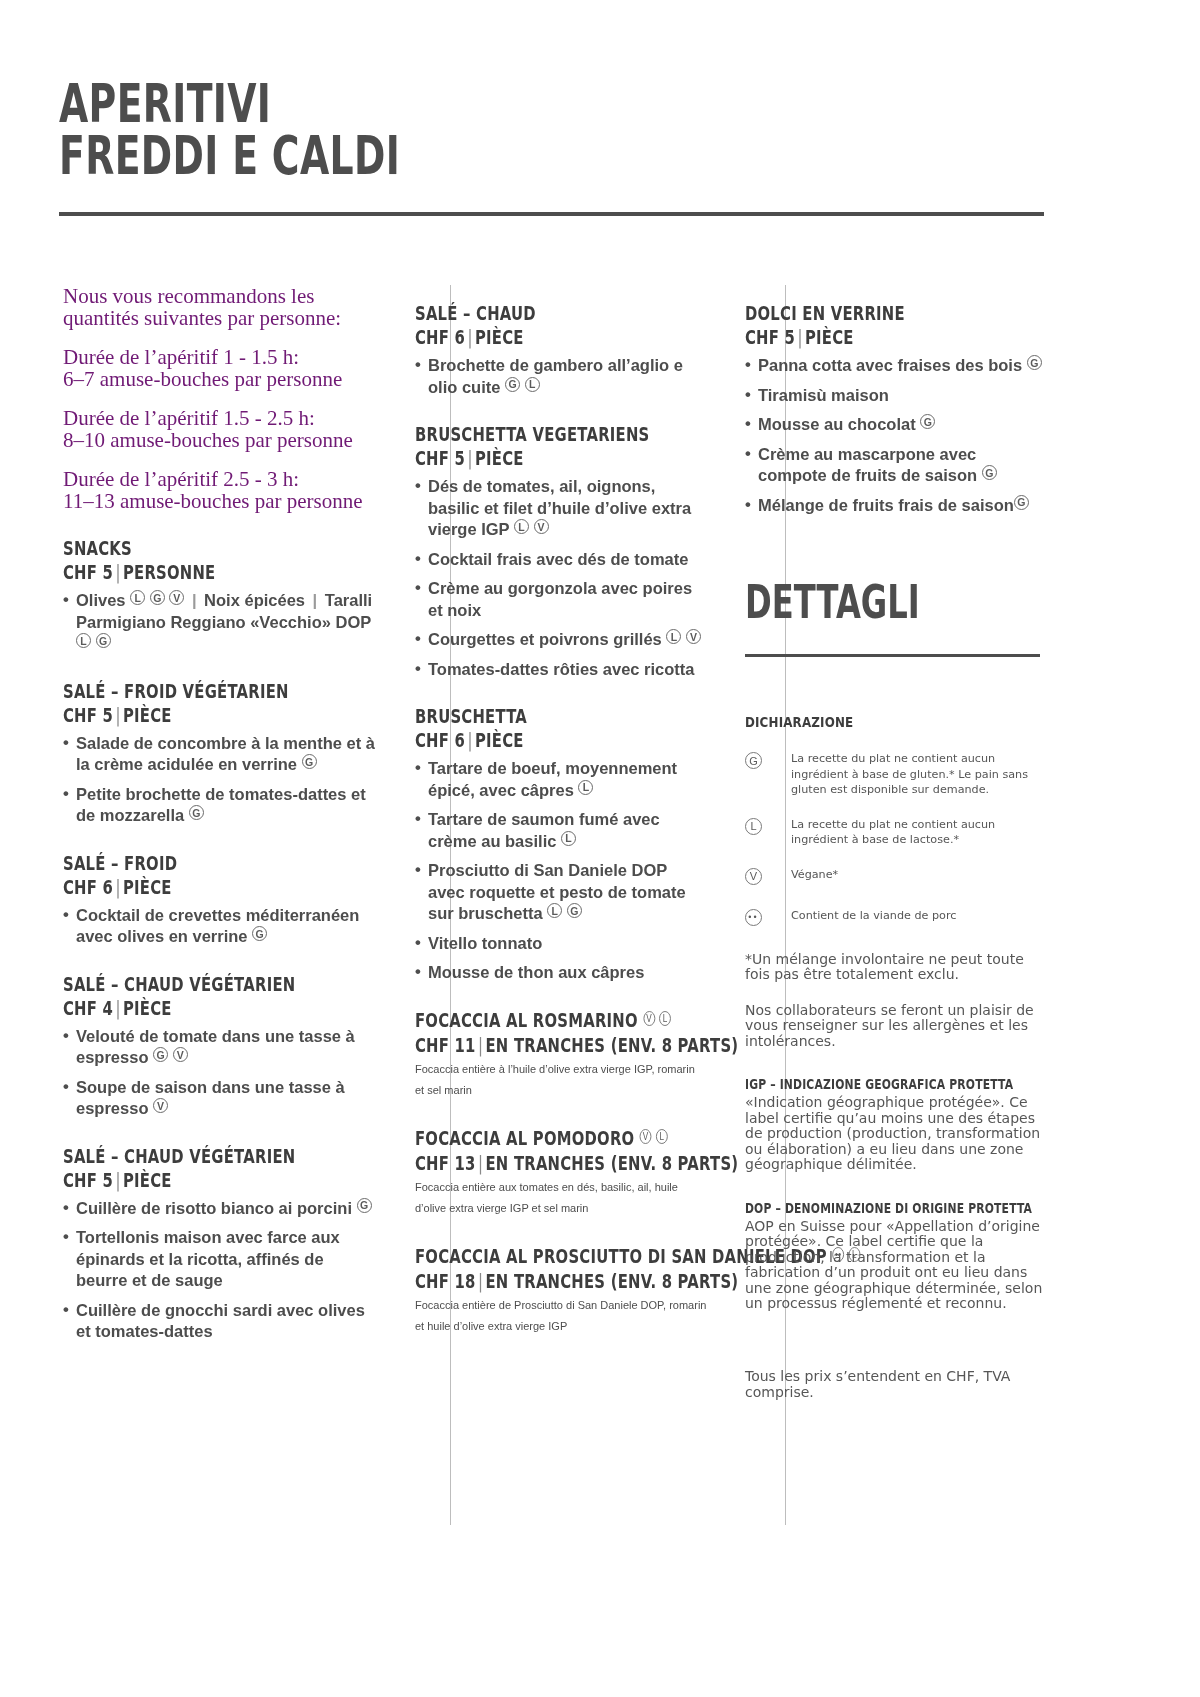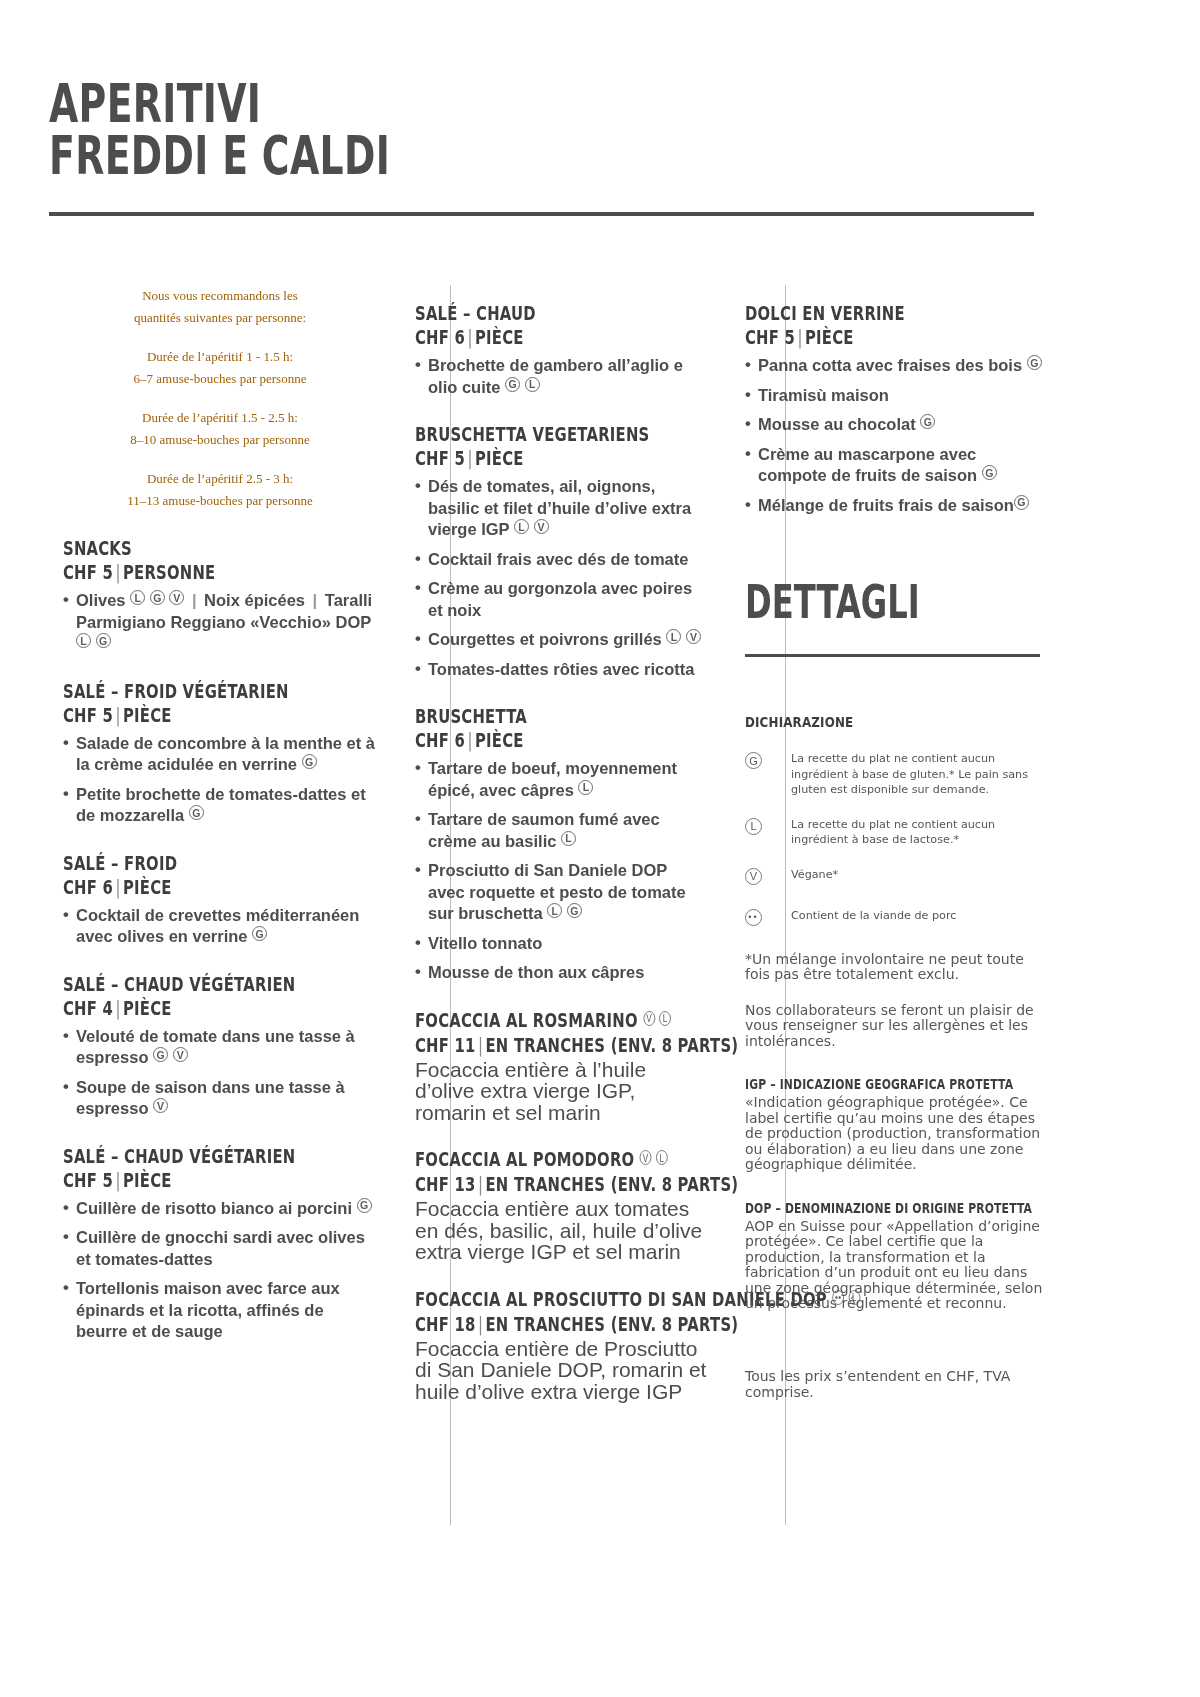--- a/index.html
+++ b/index.html
@@ -25,7 +25,7 @@
   
   .masthead {
     position: absolute;
-    left: 49px;
+    left: 59px;
     top: 78px;
     width: 990px;
   }

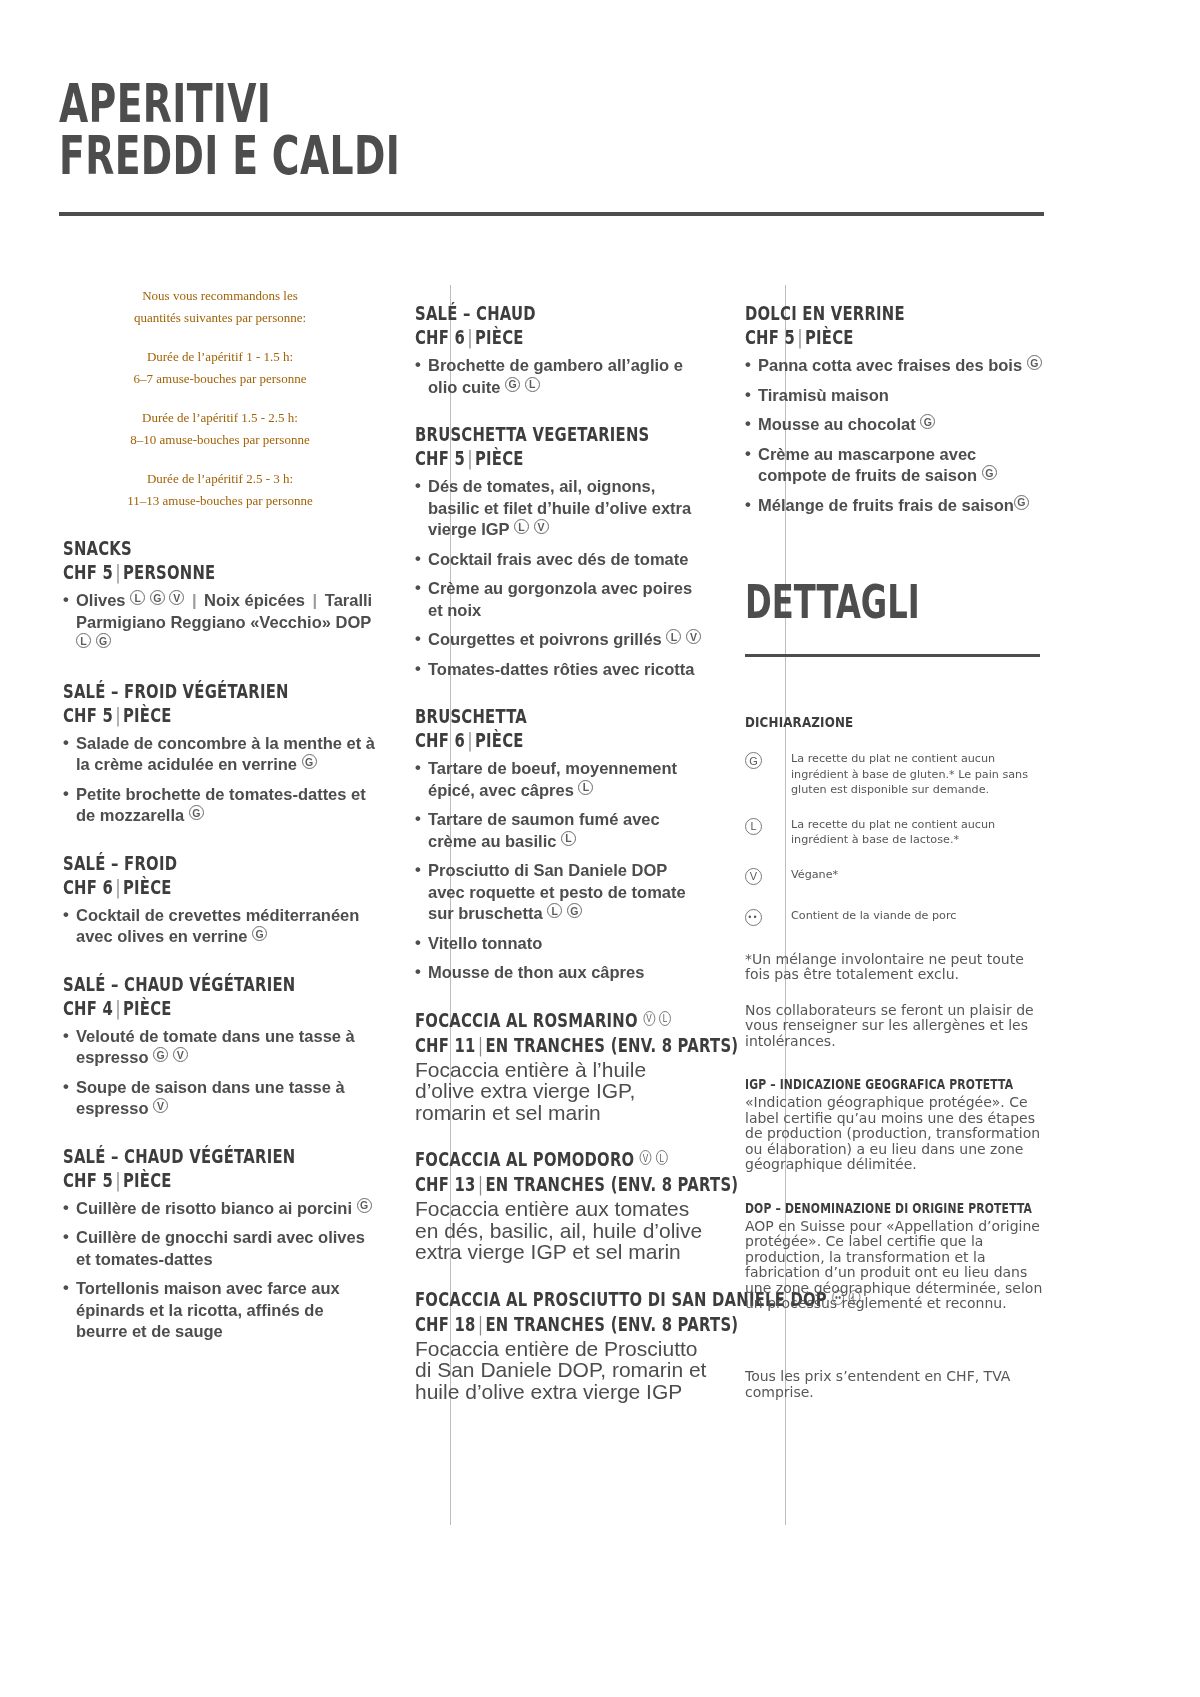--- a/index.html
+++ b/index.html
@@ -75,11 +75,10 @@
   
   .intro {
     font-family: "Liberation Serif", serif;
-    font-size: 13px;
+    font-size: 21px;
     line-height: 22px;
-    color: #a16207;
+    color: #701a75;
     margin-bottom: 17px;
-    text-align: center;
   }
   .intro:last-of-type { margin-bottom: 0; }
 

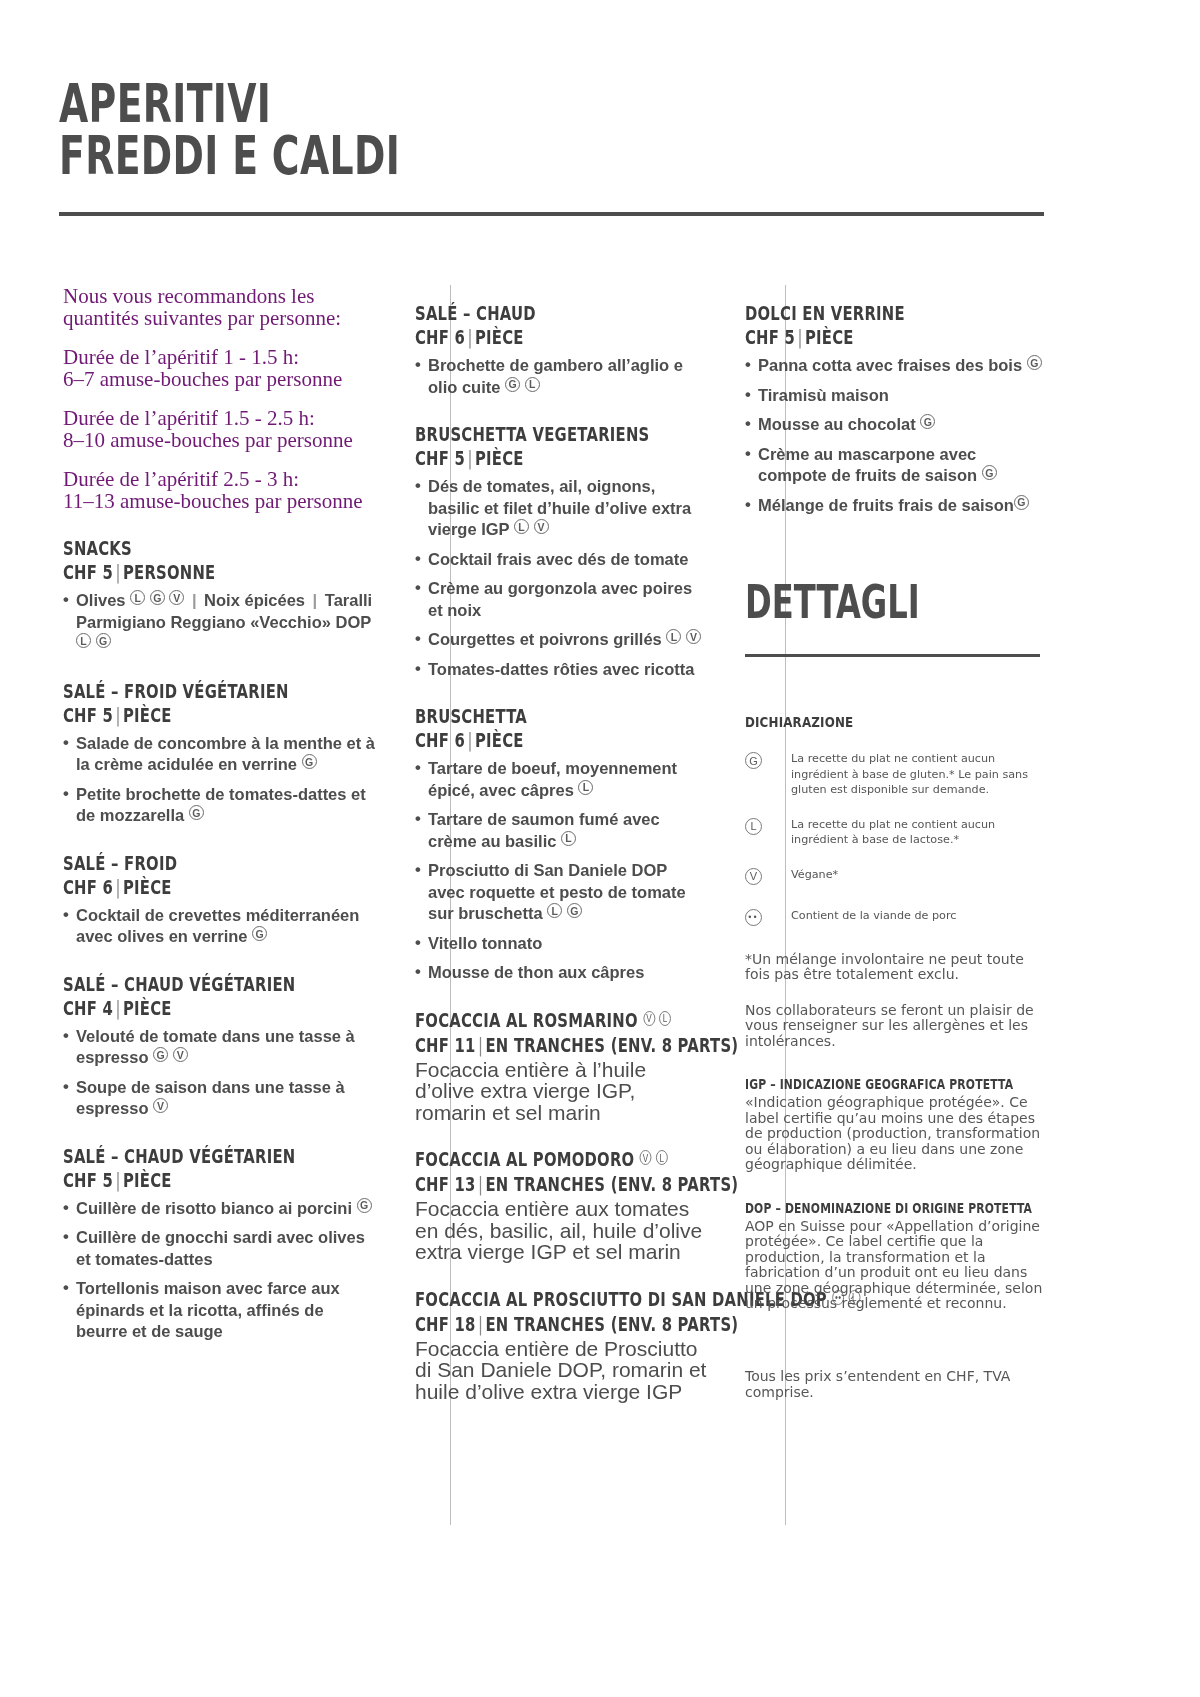--- a/index.html
+++ b/index.html
@@ -132,7 +132,7 @@
   }
   .body-note {
     font-family: "Liberation Sans", sans-serif;
-    font-size: 21px;
+    font-size: 11px;
     line-height: 21.5px;
     color: #4d4d4d;
     margin-top: 2px;

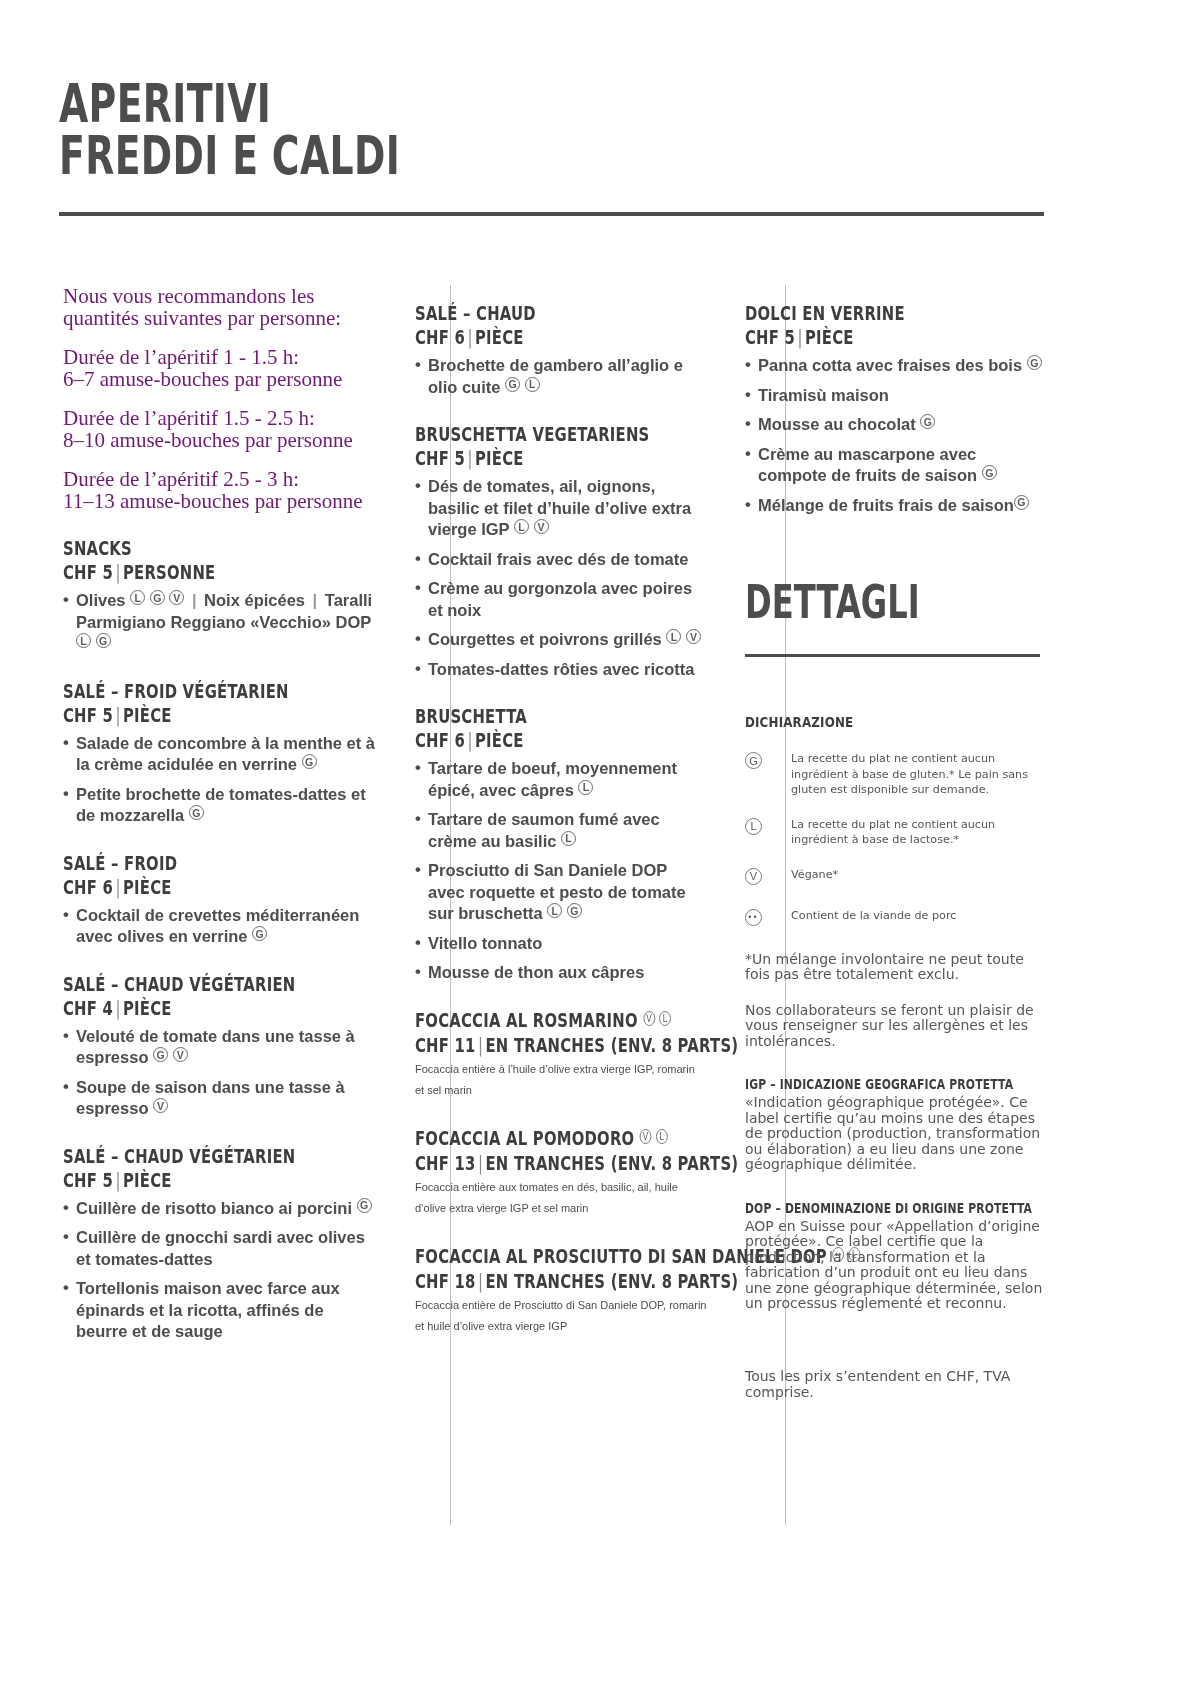--- a/index.html
+++ b/index.html
@@ -317,8 +317,8 @@
           <div class="sect-head">SALÉ – CHAUD VÉGÉTARIEN<br>CHF 5<span class="sep">|</span>PIÈCE</div>
           <ul class="items">
             <li>Cuillère de risotto bianco ai porcini <span class="g"><span>G</span></span> </li>
+            <li>Tortellonis maison avec farce aux épinards et la ricotta, affinés de beurre et de sauge</li>
             <li>Cuillère de gnocchi sardi avec olives et tomates-dattes</li>
-            <li>Tortellonis maison avec farce aux épinards et la ricotta, affinés de beurre et de sauge</li>
           </ul>
         </div>
       </div>

